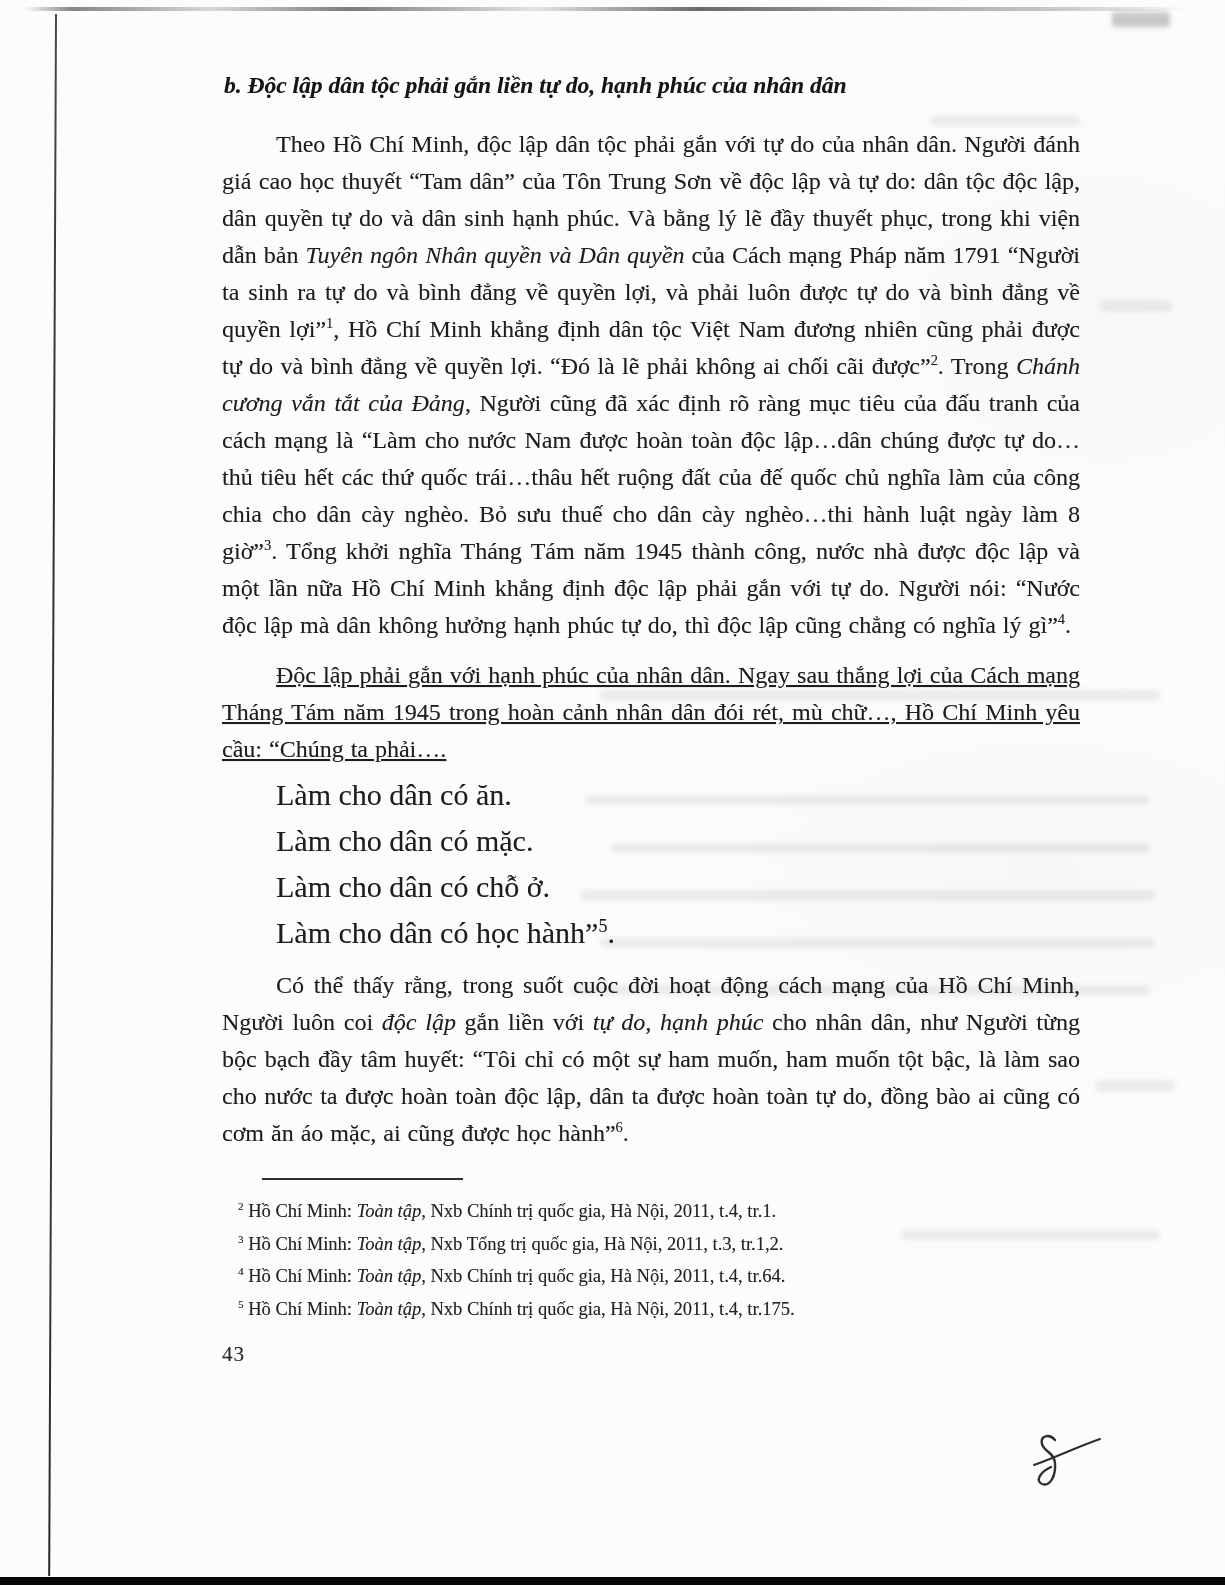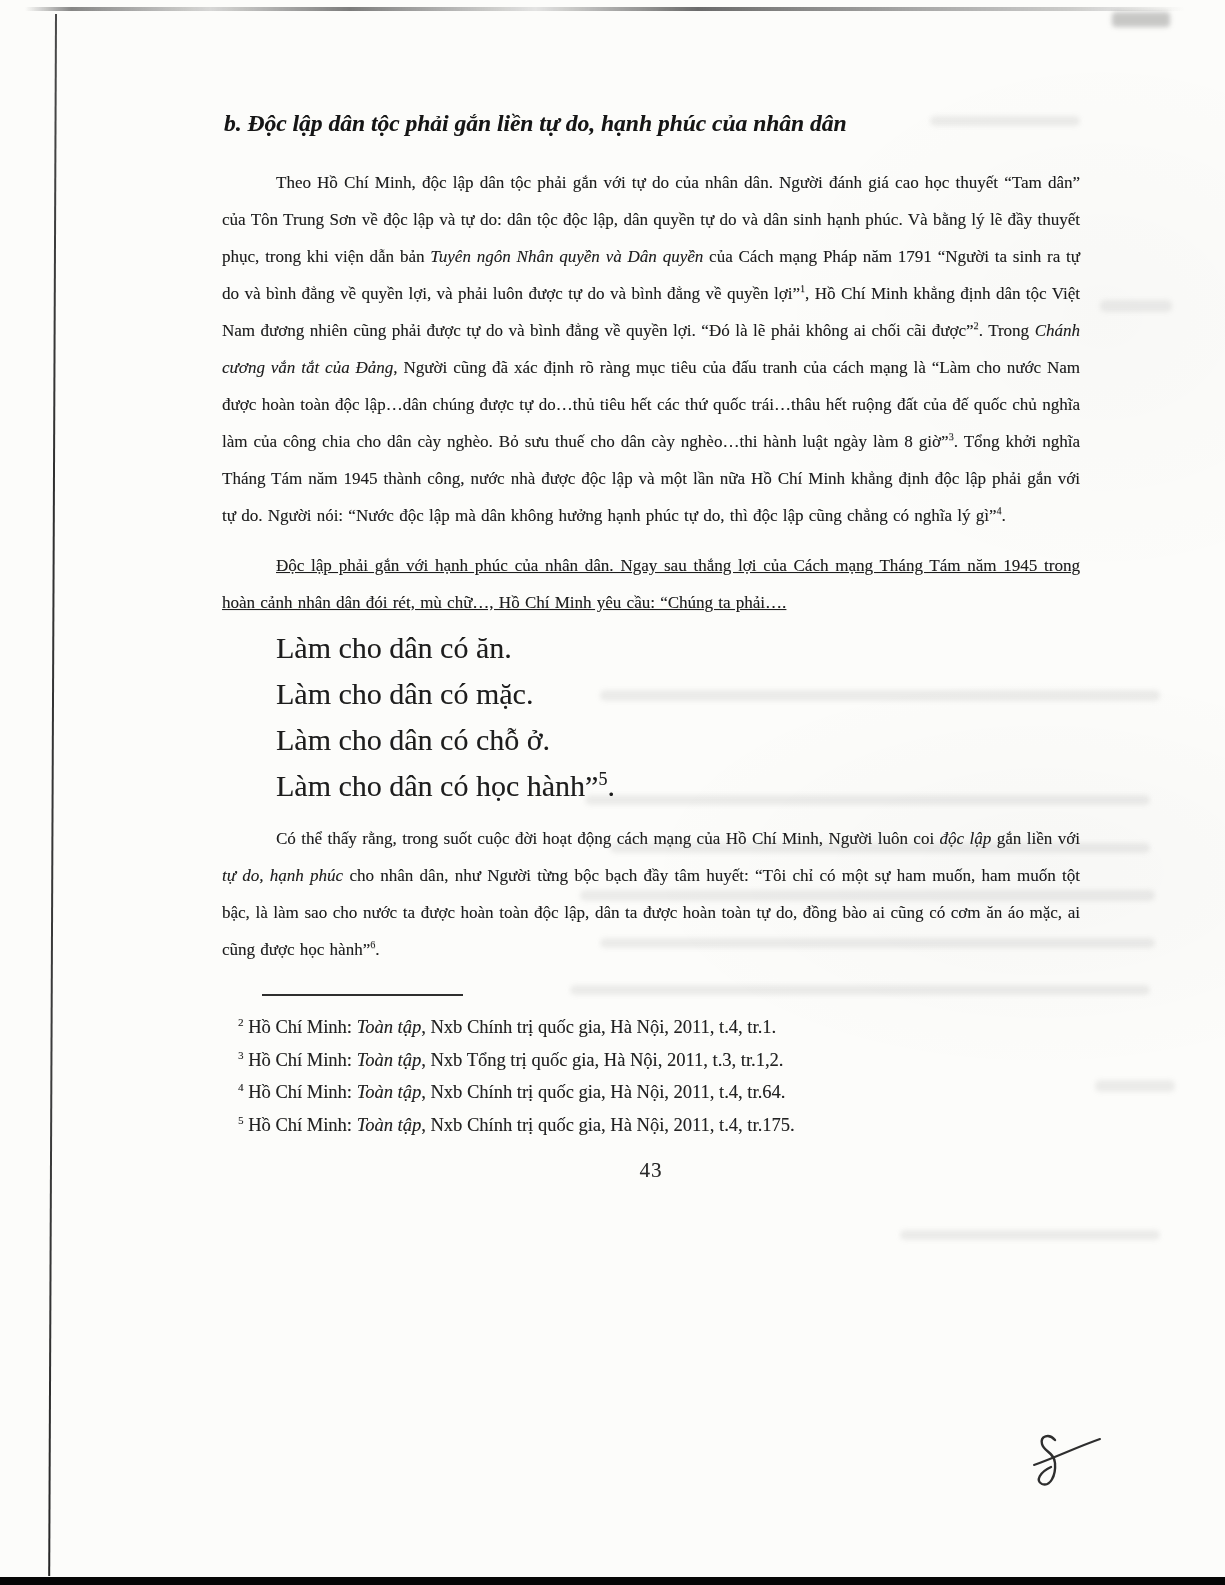--- a/index.html
+++ b/index.html
@@ -42,7 +42,7 @@
   }
   
   .content{
-    position:absolute;left:222px;top:0;width:858px;padding-top:106px;
+    position:absolute;left:222px;top:0;width:858px;padding-top:68px;
     text-shadow:.2px .2px .3px rgba(25,25,25,.35);
   }
   .heading{

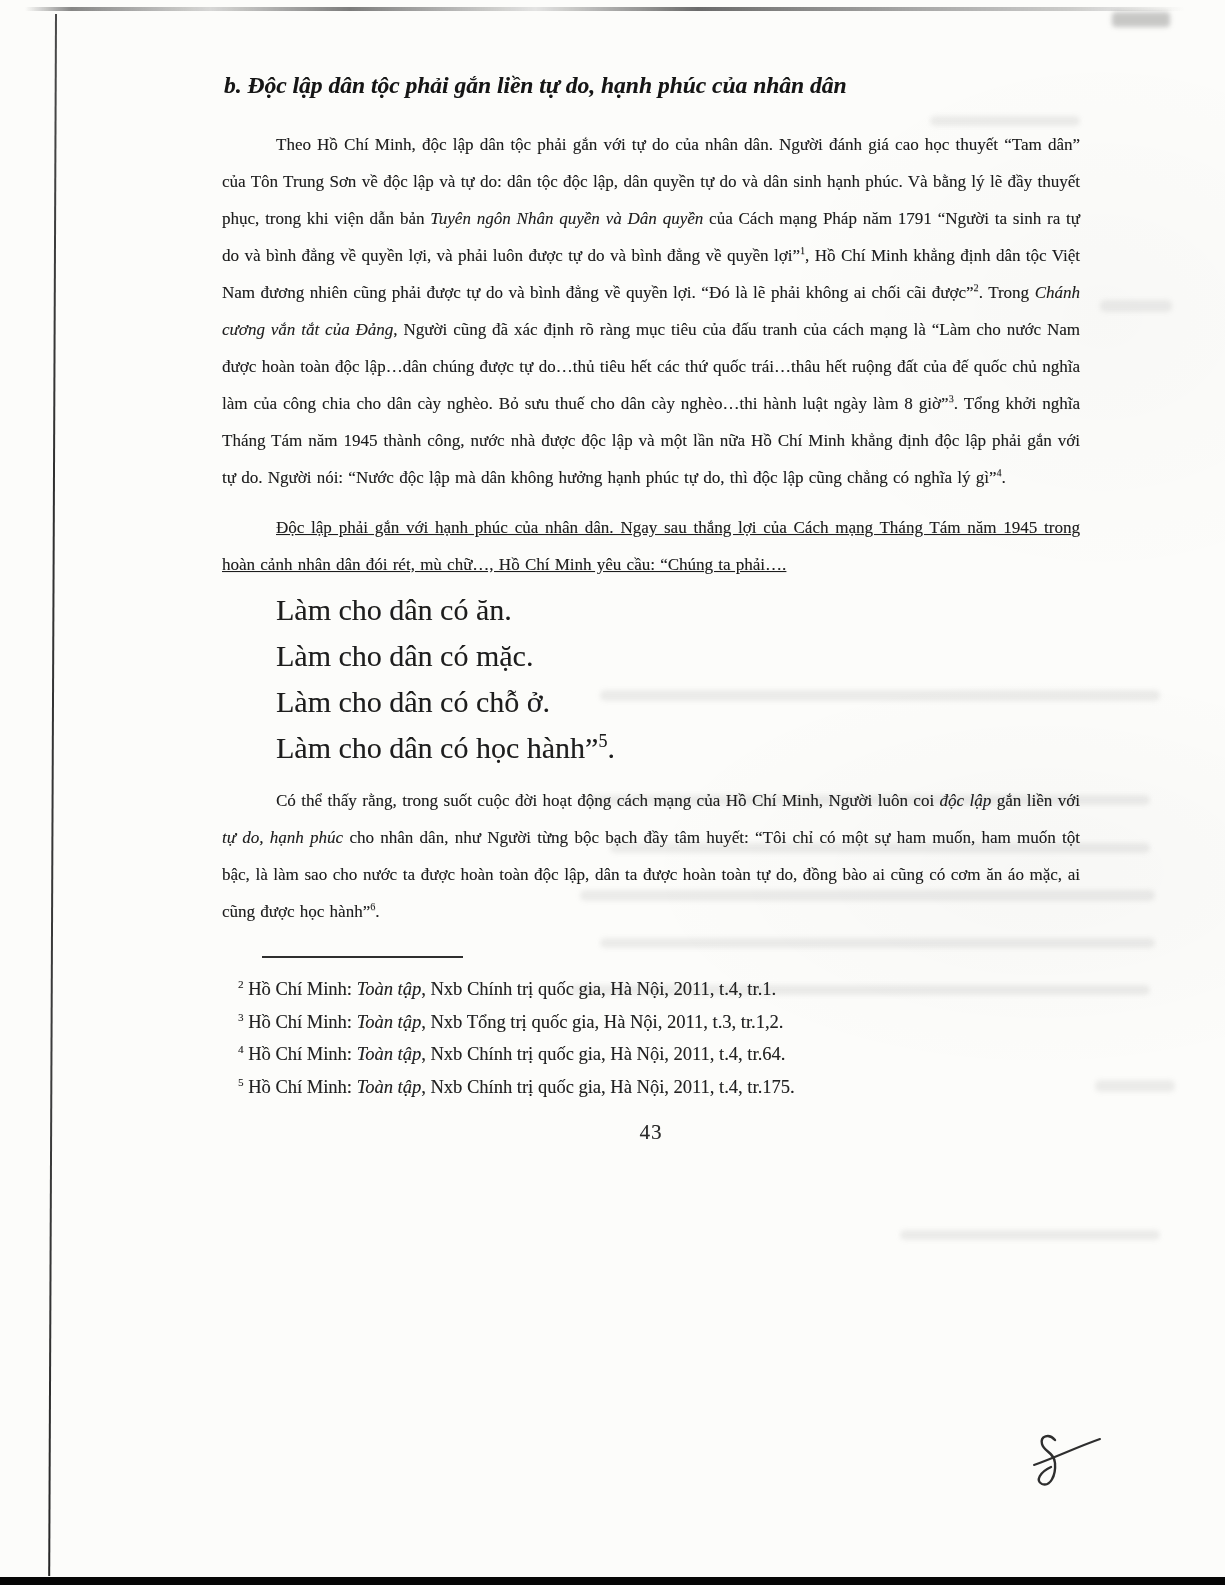--- a/index.html
+++ b/index.html
@@ -52,7 +52,7 @@
   .hb{margin:0 0 24px 2px;}
   .hc{margin:0 0 0 2px;}
   .para{
-    font-size:17px;line-height:37px;text-align:justify;
+    font-size:24px;line-height:37px;text-align:justify;
     text-indent:54px;margin:0 0 13px 0;word-spacing:1px;
   }
   .para.p2{margin-bottom:8px;text-decoration:underline;}

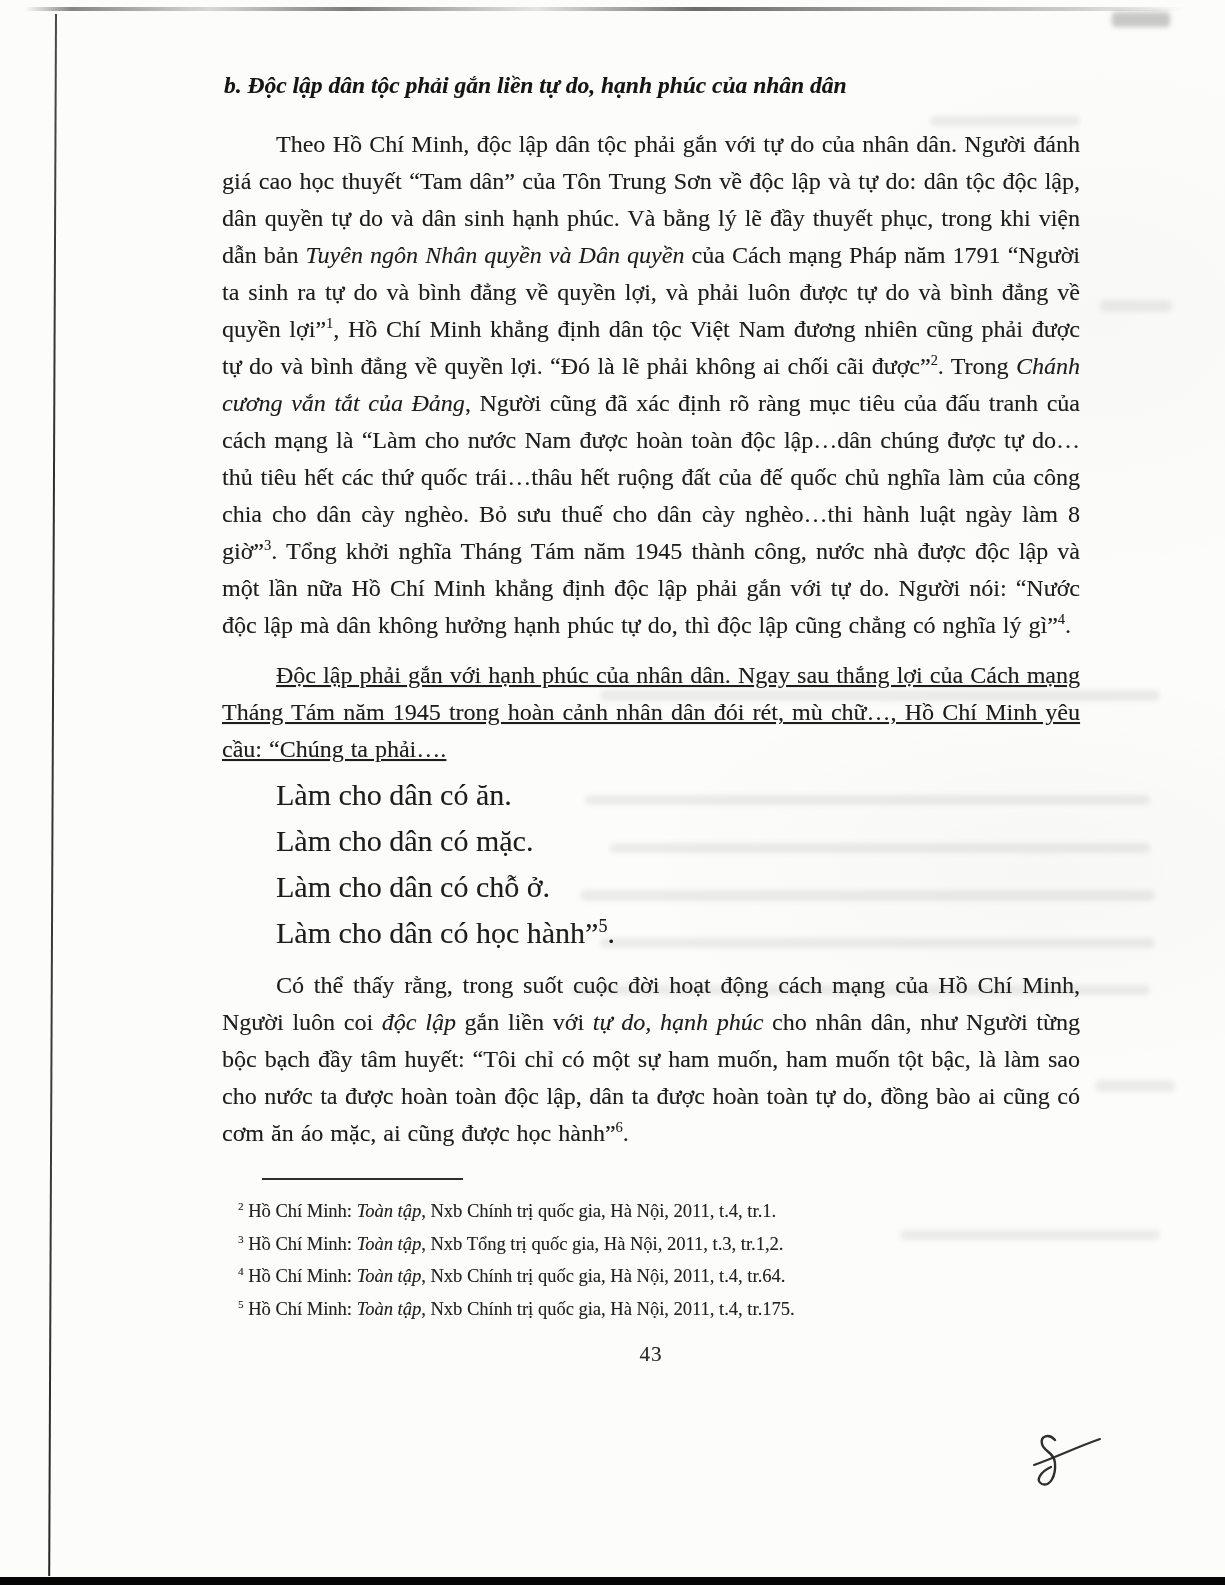--- a/index.html
+++ b/index.html
@@ -68,7 +68,7 @@
   .footnotes{margin-left:16px;}
   .fn{font-size:18.5px;line-height:32.5px;margin:0;color:#222;}
   .pagenum{
-    margin-top:17px;text-align:center;font-size:21px;
+    margin-top:17px;text-align:left;font-size:21px;
     letter-spacing:1px;color:#2a2a2a;
   }
   .signature{position:absolute;left:1022px;top:1430px;}

